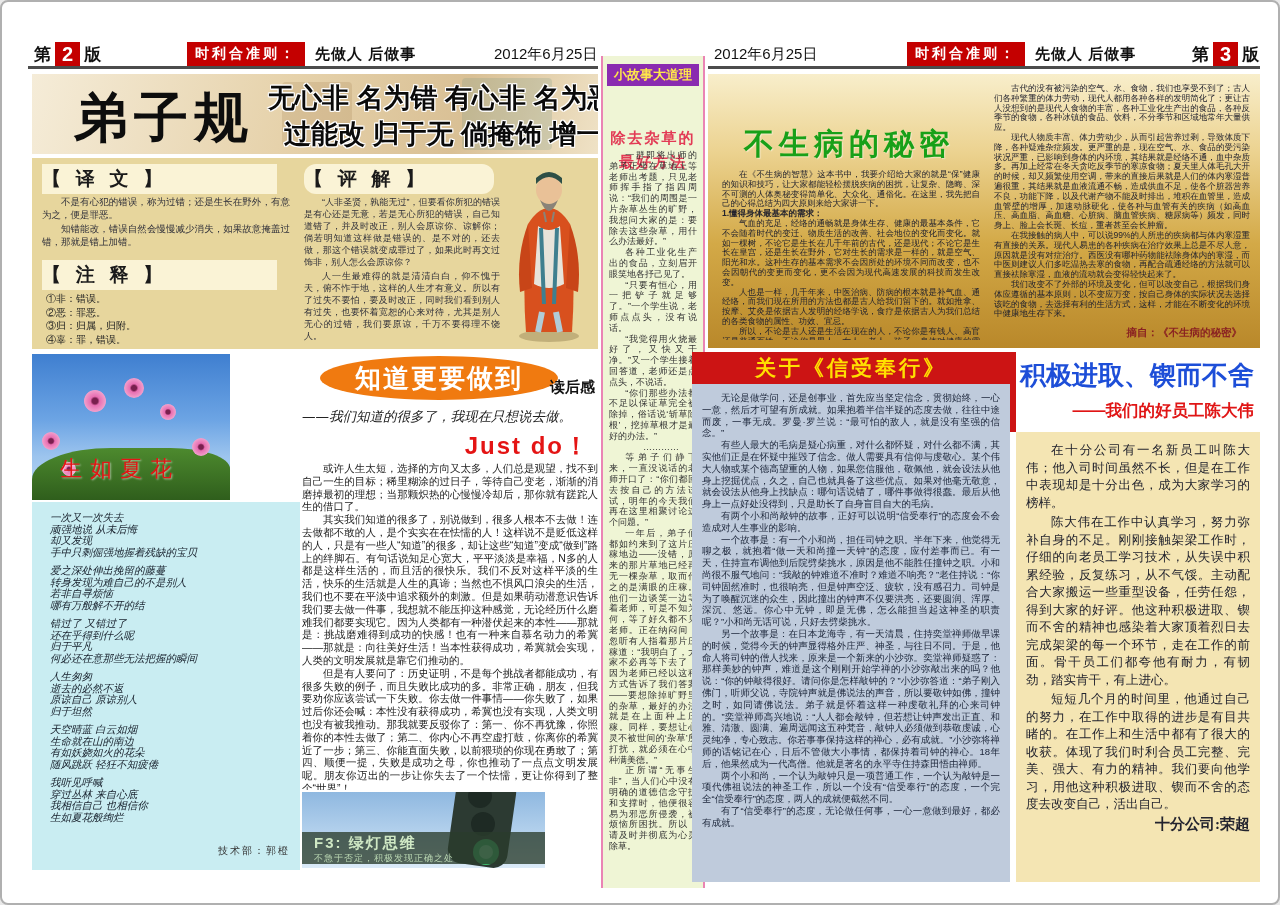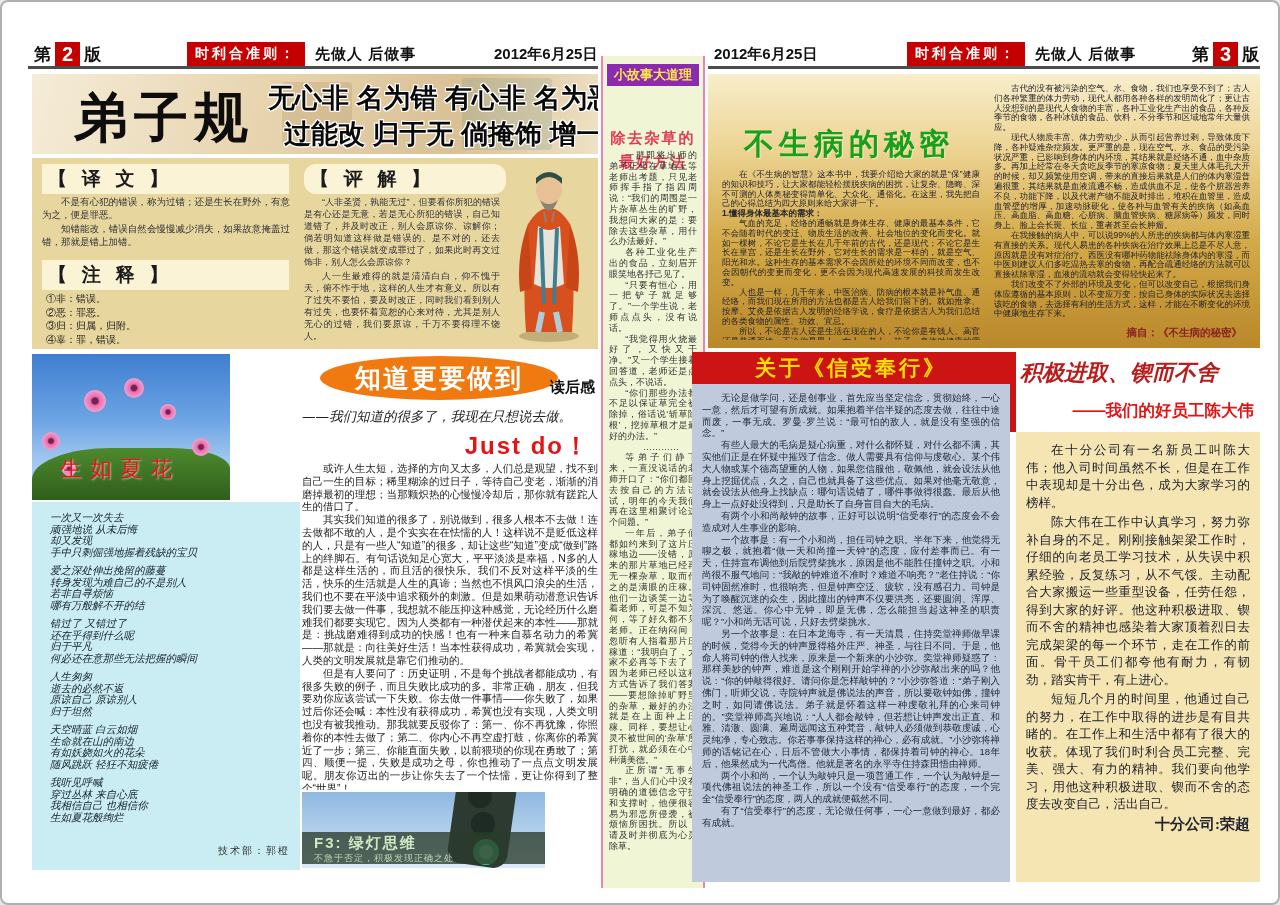--- a/index.html
+++ b/index.html
@@ -14,7 +14,7 @@
   .mast{display:flex;align-items:center;gap:10px;}
   .mastbox{background:#c40000;color:#fff;font-weight:bold;font-size:14px;letter-spacing:3px;padding:3px 8px;text-align:right;}
   .motto{font-weight:bold;font-size:15px;letter-spacing:1px;}
-  .date{font-weight:bold;font-size:15px;}
+  .date{font-weight:normal;font-size:15px;}
   .rule{background:#4c4c4c;height:3px;}
   
   .dzg-banner{background:linear-gradient(105deg,#f5ecd8 0%,#e6d2ab 45%,#d9c095 75%,#efe2c6 100%);overflow:hidden;}

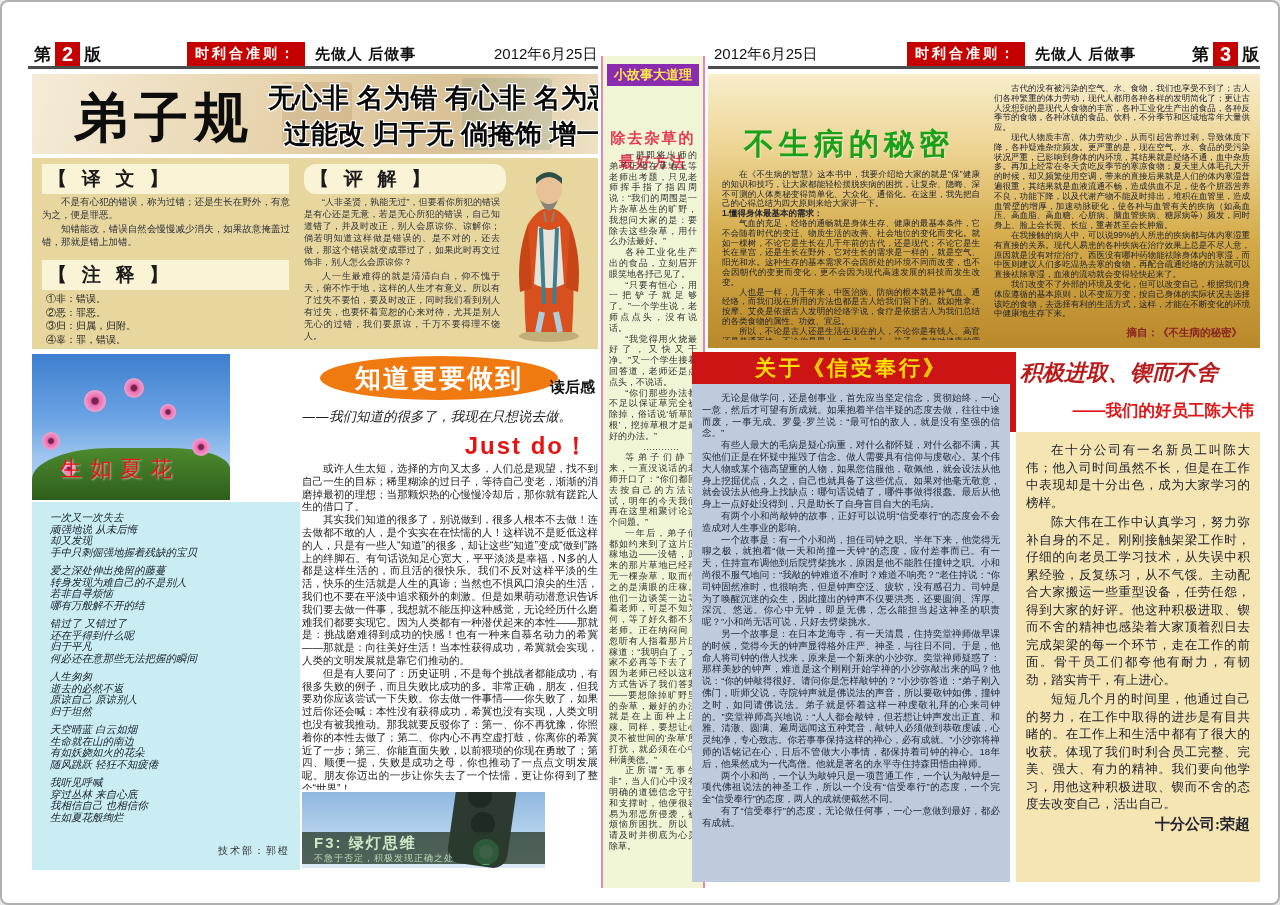--- a/index.html
+++ b/index.html
@@ -22,7 +22,7 @@
   .dzg-verse{font-size:27px;font-weight:900;color:#0a0a0a;white-space:nowrap;
     text-shadow:1px 0 #fff,-1px 0 #fff,0 1px #fff,0 -1px #fff,1px 1px #fff,-1px -1px #fff,1px -1px #fff,-1px 1px #fff;}
   .tanblock{background:#e7d69d;}
-  .secstrip{background:#faf3d6;font-family:"Liberation Serif",serif;font-weight:bold;font-size:19px;letter-spacing:5px;padding:2px 6px;color:#1a1a1a;}
+  .secstrip{background:#faf3d6;font-family:"Liberation Serif",serif;font-weight:bold;font-size:19px;letter-spacing:5px;padding:2px 0;color:#1a1a1a;}
   .yiwen{font-size:9.5px;line-height:12.5px;color:#30303a;}
   .pingjie{font-size:9px;line-height:12px;color:#30303a;}
   .zhushi{font-size:10px;line-height:13.5px;color:#222;}

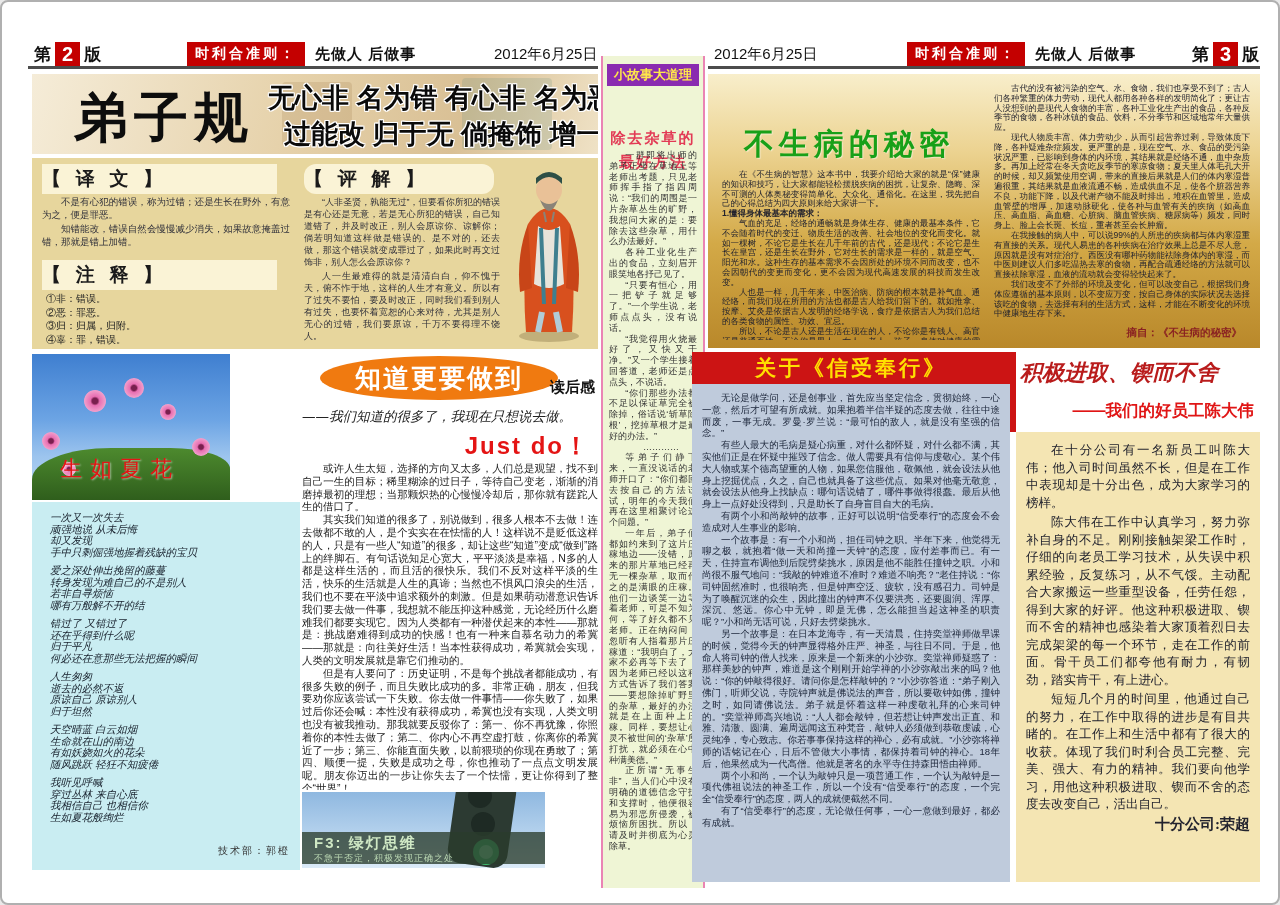--- a/index.html
+++ b/index.html
@@ -65,7 +65,7 @@
   .xsbody{background:#bfcbdc;overflow:hidden;font-size:9.5px;line-height:11.8px;color:#1a2438;}
   .xsbody p{margin:0;text-indent:2em;}
   
-  .jjtitle{color:#b91c1c;font-weight:900;font-size:22px;white-space:nowrap;letter-spacing:0px;font-style:italic;}
+  .jjtitle{color:#1d4ed8;font-weight:900;font-size:26px;white-space:nowrap;letter-spacing:0px;}
   .jjsub{color:#e01515;font-weight:900;font-size:16.5px;text-align:right;}
   .jjbody{background:#f4e5b3;overflow:hidden;font-family:"Liberation Serif",serif;font-size:12.5px;line-height:17.5px;color:#22232e;}
   .jjbody p{margin:0 0 2px 0;text-indent:2em;}

